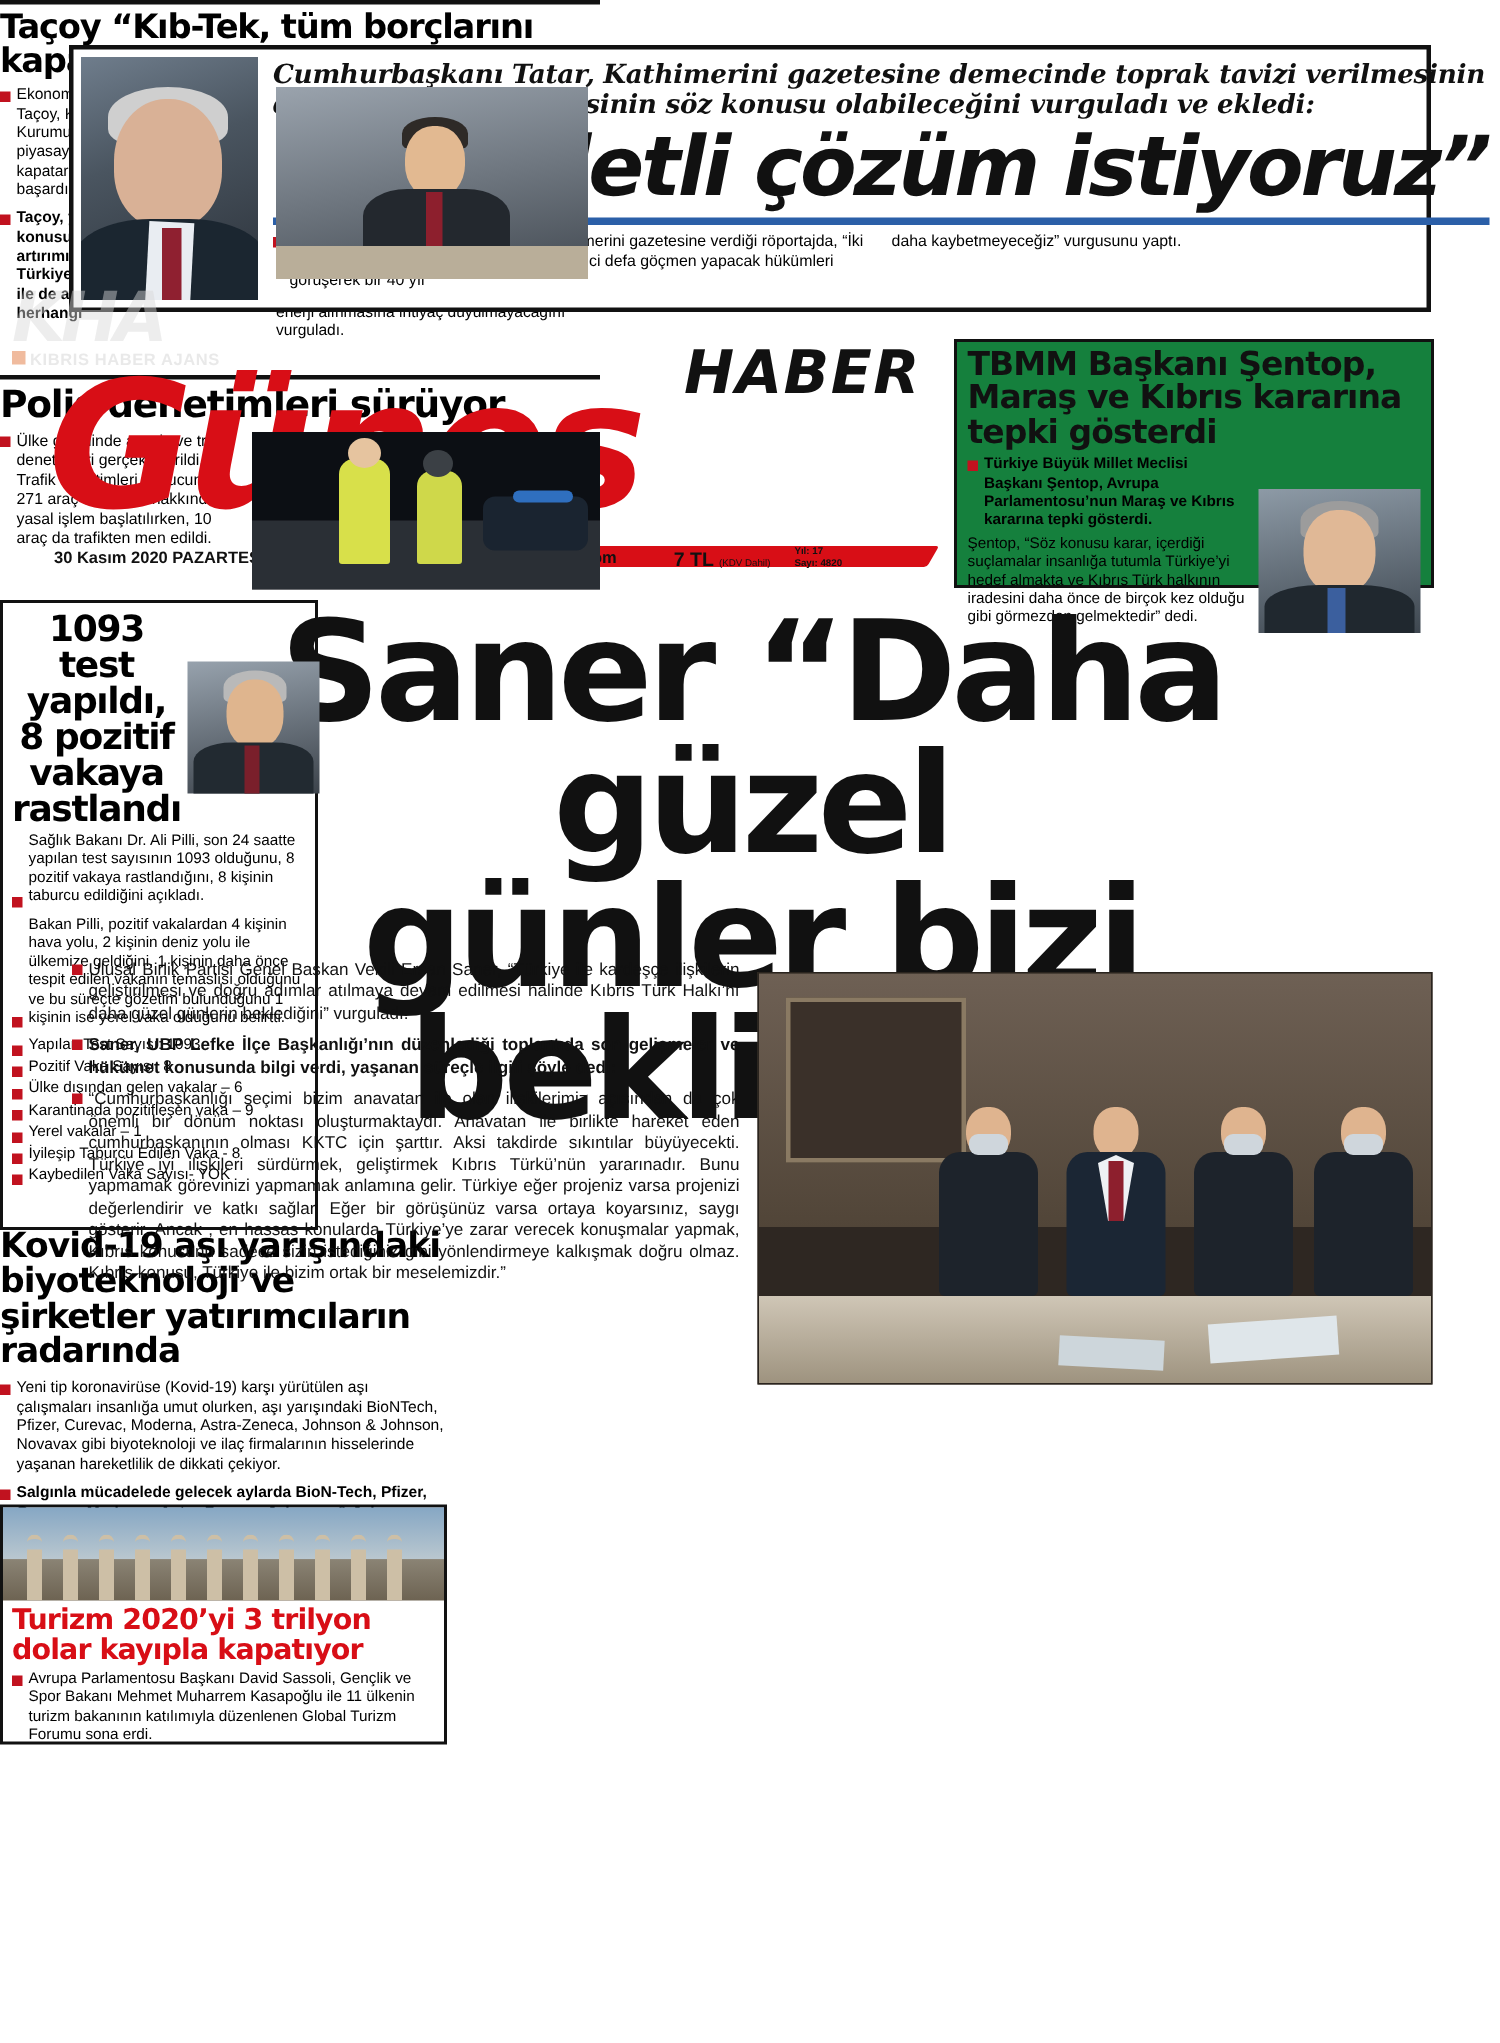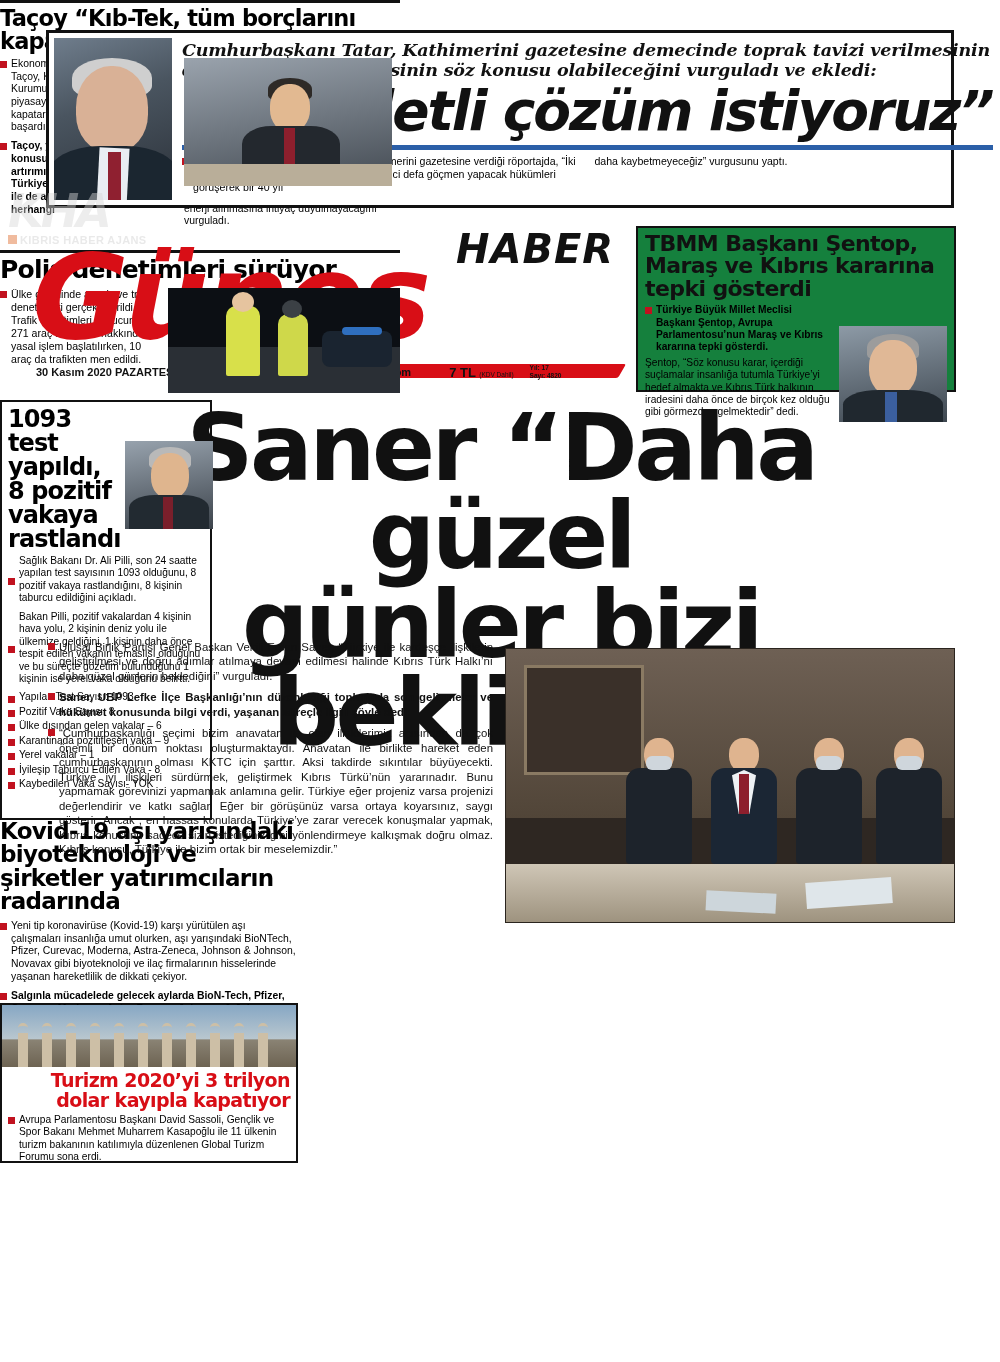--- a/index.html
+++ b/index.html
@@ -278,7 +278,7 @@
     margin:0; font-size: 24px; line-height:1.0;
     font-family:"DejaVu Sans", sans-serif; font-weight:bold; letter-spacing:-0.9px;
   }
-  .test-head-row { display:flex; gap:4px;}
+  .test-head-row { display:flex; gap:4px;text-align:center;}
   .test-photo { width: 88px; height: 88px; flex:0 0 88px; background:linear-gradient(170deg,#97a2ad,#3c434b); position:relative; overflow:hidden; margin-top: 34px;}
   .test-photo .f4{position:absolute;left:26px;top:12px;width:38px;height:46px;border-radius:46%;background:#dfb58e;}
   .test-photo .h4{position:absolute;left:24px;top:6px;width:42px;height:22px;border-radius:50% 50% 20% 20%;background:#b9b9b9;}

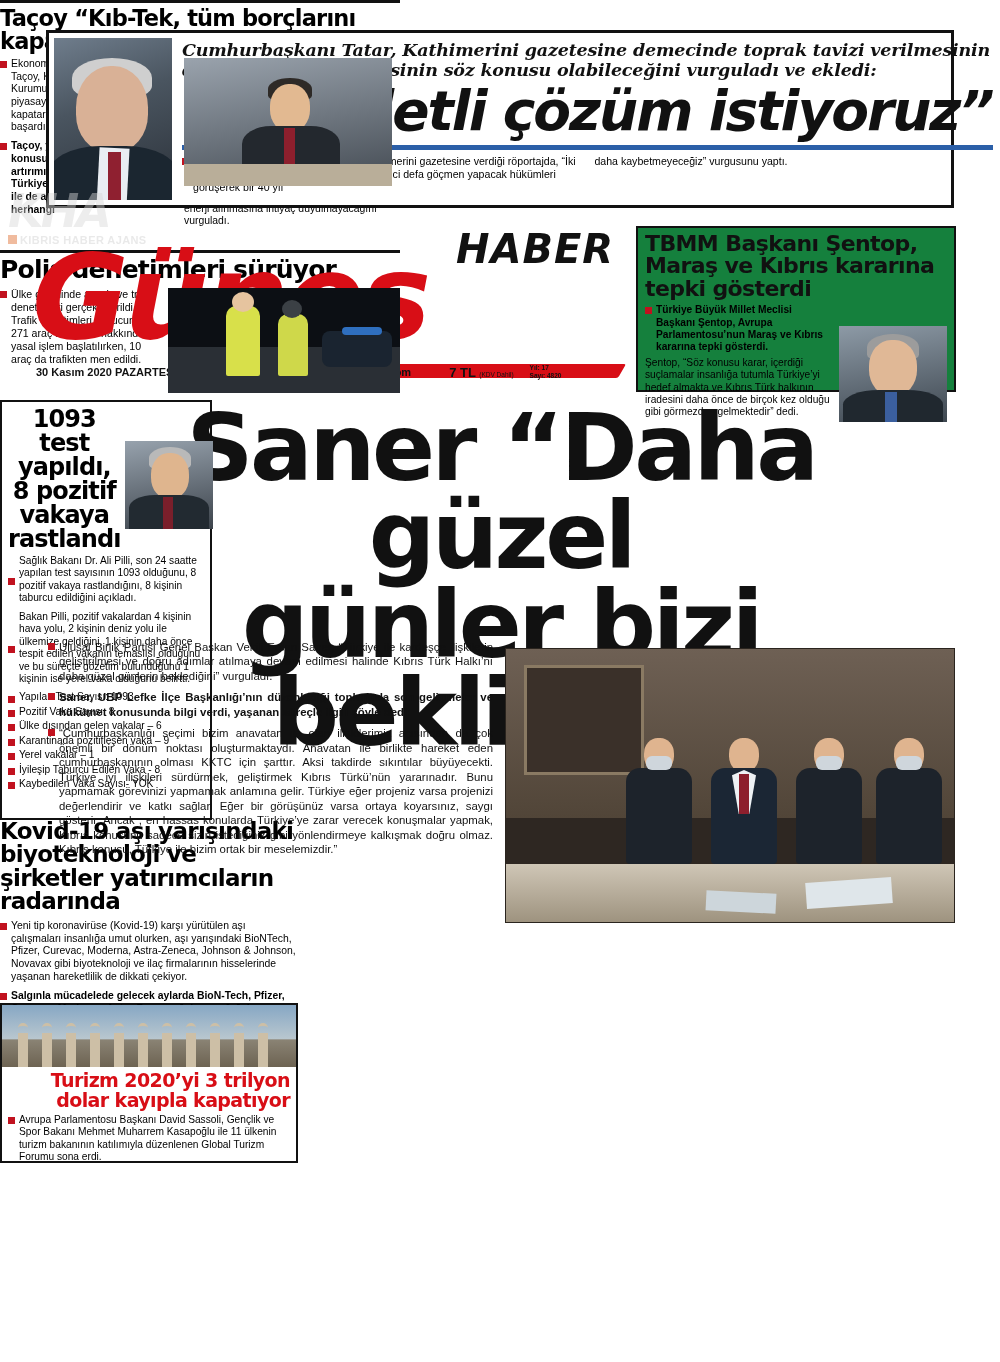--- a/index.html
+++ b/index.html
@@ -285,7 +285,7 @@
   .test-photo .s4{position:absolute;left:4px;top:54px;width:80px;height:40px;background:#222a31;border-radius:32% 32% 0 0;}
   .test-photo .t4{position:absolute;left:38px;top:56px;width:10px;height:36px;background:#7a1f2b;}
   .test-body { font-size: 10.2px; line-height:1.22; margin-top: 4px;}
-  .test-body p { margin: 0 0 6px 0; display:flex; align-items:center;}
+  .test-body p { margin: 0 0 6px 0; display:flex; align-items:flex-end;}
   .test-list p { margin: 0 0 2px 0; }
 
   

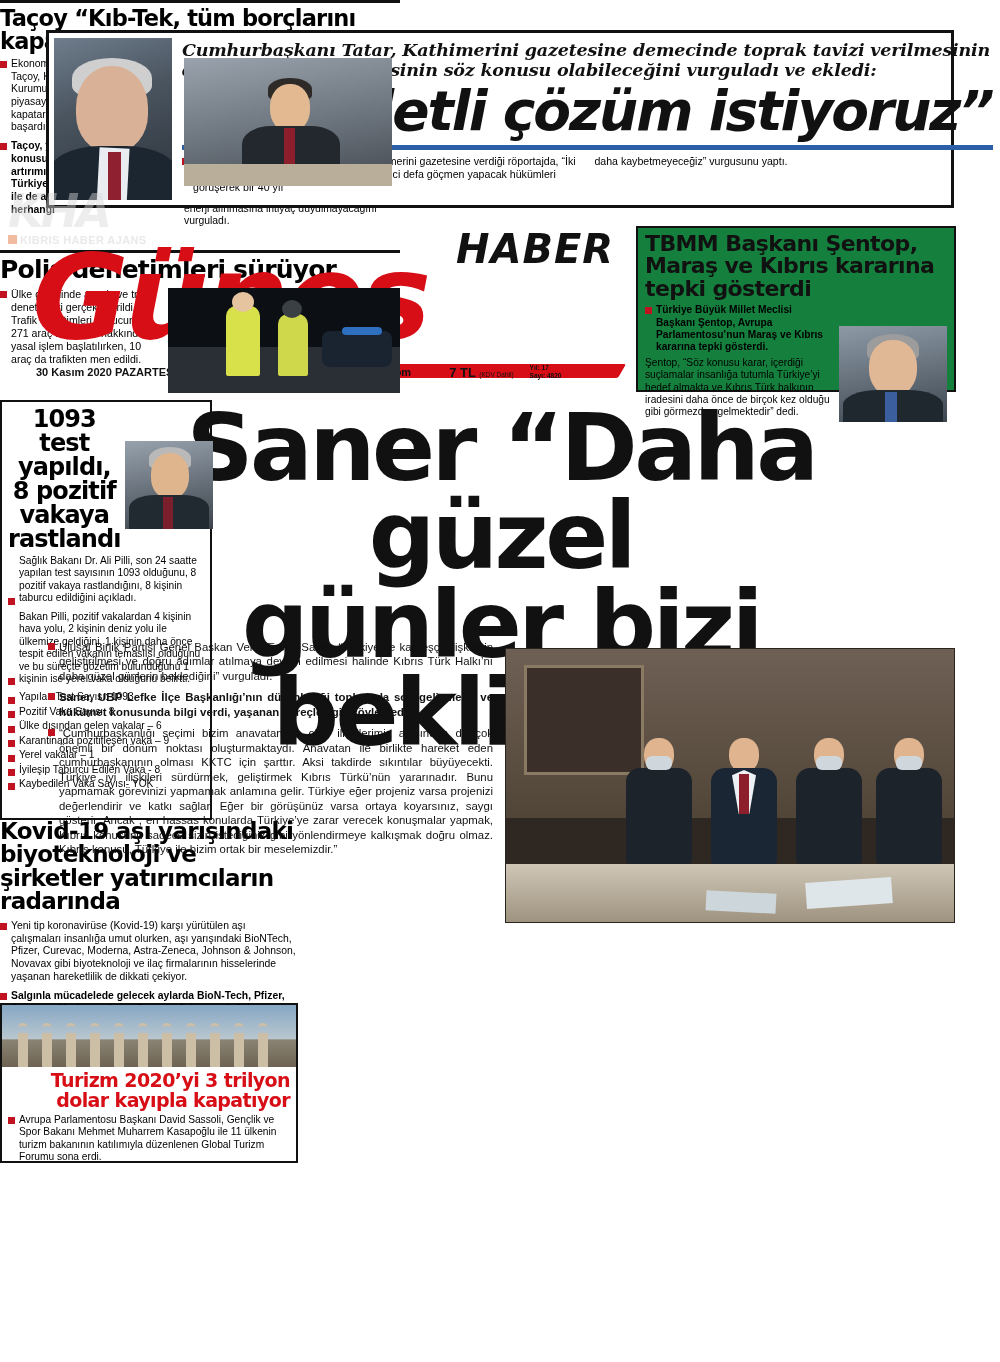--- a/index.html
+++ b/index.html
@@ -308,7 +308,7 @@
   .turizm-photo .arc { position:absolute; bottom:34px; width:10px; height:10px; border-top:3px solid #cdbfa6; border-radius:50% 50% 0 0;}
   .turizm h3 {
     margin:4px 6px 4px 6px; font-size: 19px; line-height:1.03;
-    font-family:"DejaVu Sans", sans-serif; font-weight:bold; color:#d80e16; letter-spacing:-0.6px;text-align:right;
+    font-family:"DejaVu Sans", sans-serif; font-weight:bold; color:#d80e16; letter-spacing:-0.6px;
   }
   .turizm-body { font-size:10.2px; line-height:1.2; padding: 0 16px 6px 6px;}
   .turizm-body p { margin:0; display:flex; align-items:flex-start;}

